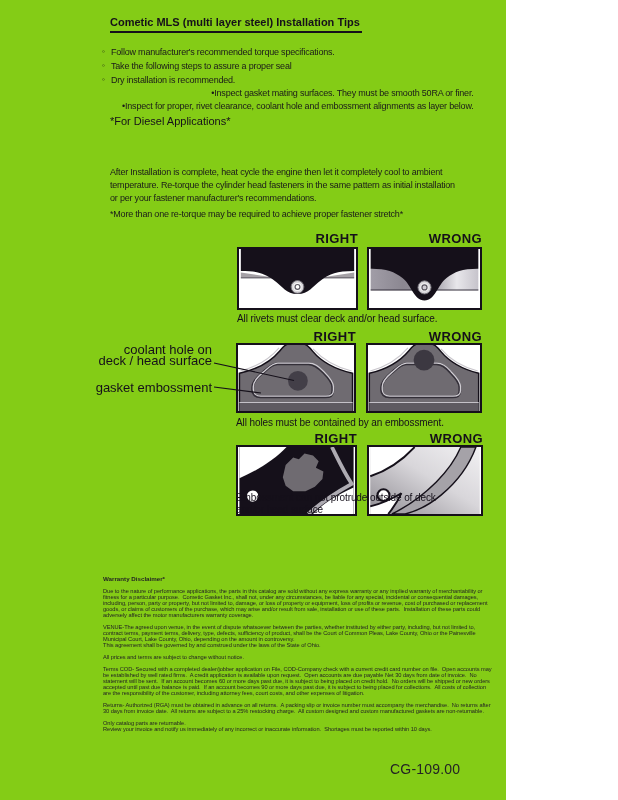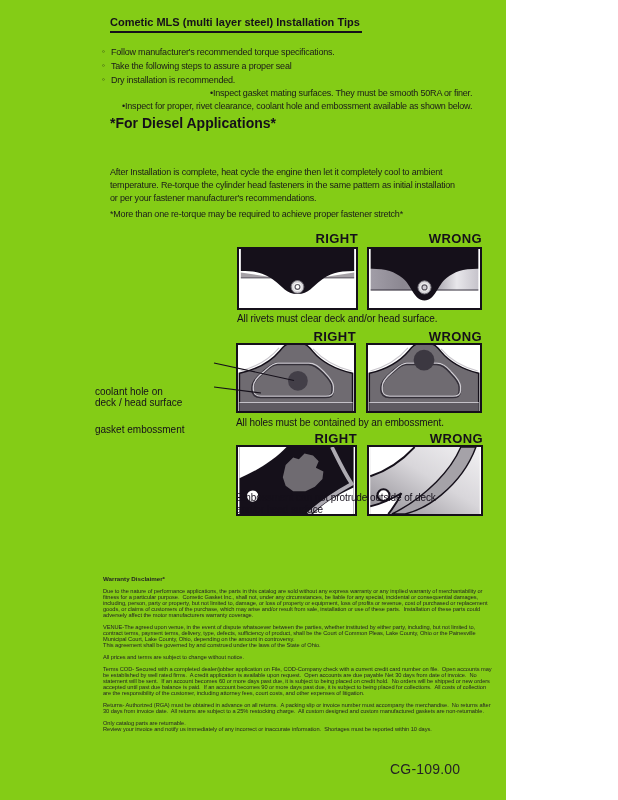--- a/index.html
+++ b/index.html
@@ -67,7 +67,7 @@
     <div class="tip-row"><span class="m1">◦</span><span>Take the following steps to assure a proper seal</span></div>
     <div class="tip-row"><span class="m1">◦</span><span>Dry installation is recommended.</span></div>
     <div class="tip-row tip-sub"><span class="m2">•</span><span>Inspect gasket mating surfaces.  They must be smooth 50RA or finer.</span></div>
-    <div class="tip-row tip-sub"><span class="m2">•</span><span>Inspect for proper, rivet clearance, coolant hole and embossment available as shown below.</span></div>
+    <div class="tip-row tip-sub"><span class="m2">•</span><span>Inspect for proper, rivet clearance, coolant hole and embossment alignments as layer below.</span></div>
   </div>
 
   <div class="diesel-heading">*For Diesel Applications*</div>

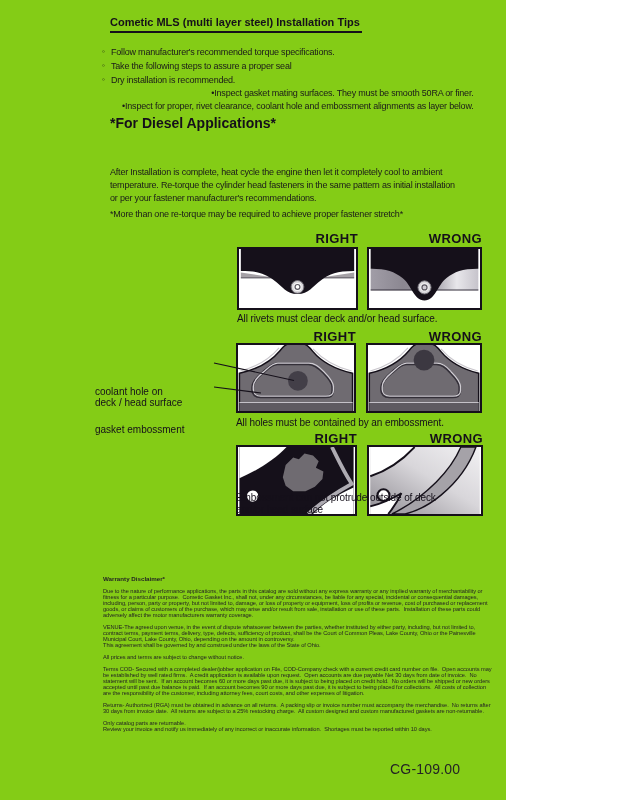--- a/index.html
+++ b/index.html
@@ -17,7 +17,7 @@
   .tip-sub { margin-left:15px;text-align:right; }
   .m1 { display:inline-block; width:9px; font-size:8px; vertical-align:1px; }
   .m2 { display:inline-block; width:8px; }
-  .diesel-heading { position:absolute; left:110px; top:115px; font-size:14px; font-weight:bold; color:#15101a; }
+  .diesel-heading { position:absolute; left:110px; top:115px; font-size:11px; font-weight:normal; color:#15101a; }
   .body-p { position:absolute; left:110px; font-size:9px; letter-spacing:-0.2px; line-height:13px; white-space:pre; color:#1a1a1a; }
   #dp1 { top:133px; }
   #dp2 { top:166px; }

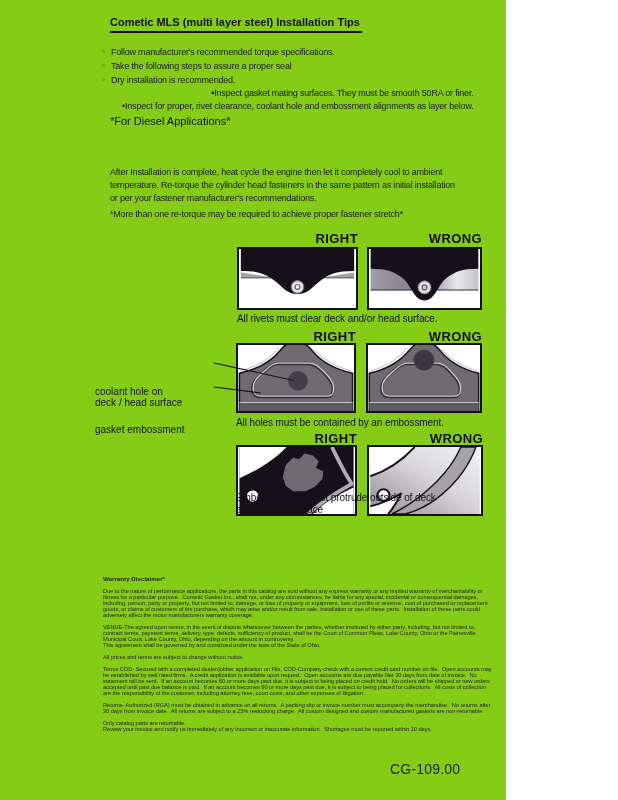--- a/index.html
+++ b/index.html
@@ -44,7 +44,7 @@
   #cap2 { left:236px; top:417px; width:246px; text-align:left; }
   #cap3 { left:236px; top:492px; white-space:pre-line; line-height:11.5px; }
 
-  .callout { position:absolute; font-size:10px; line-height:10.5px; white-space:pre-line; color:#15101a;margin-top:42px; }
+  .callout { position:absolute; font-size:13px; line-height:10.5px; text-align:right; white-space:pre-line; color:#15101a; }
   #co1 { left:95px; top:345px; width:117px; }
   #co2 { left:95px; top:383px; width:117px; }
   #callout-lines { position:absolute; left:205px; top:356px; width:100px; height:42px; z-index:3; }

